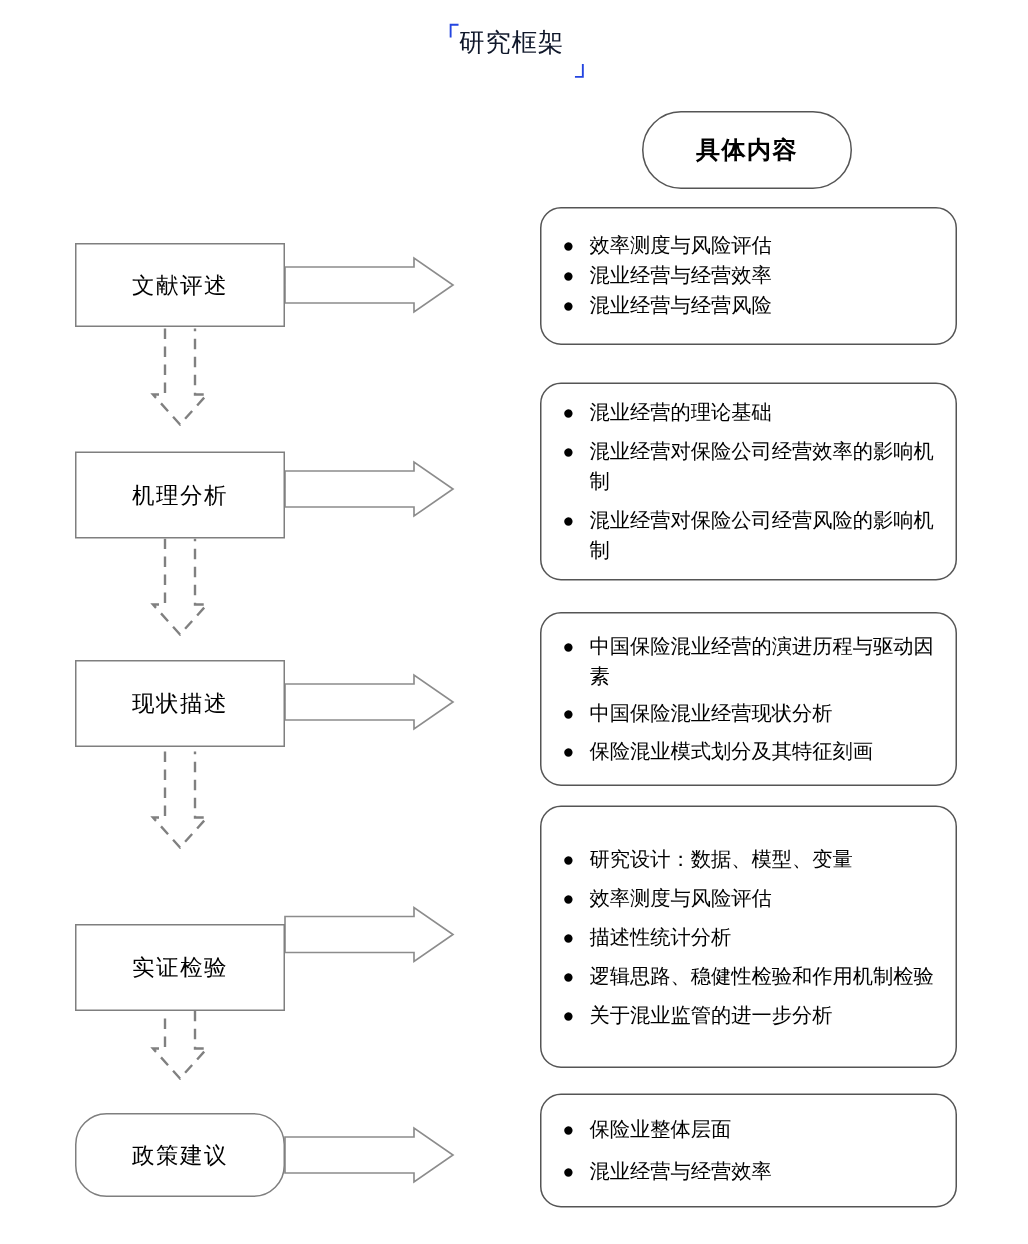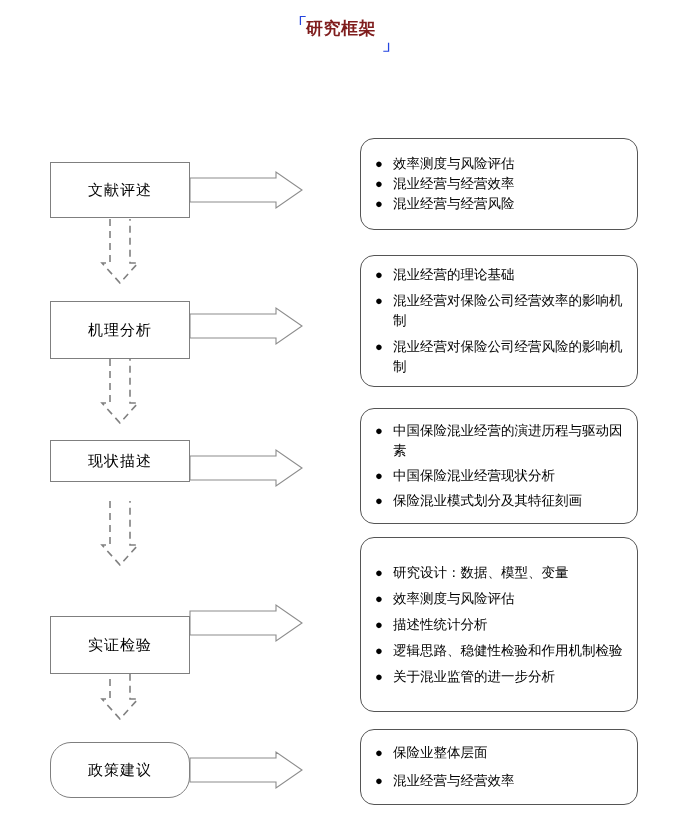--- a/index.html
+++ b/index.html
@@ -33,10 +33,9 @@
     top: 4px;
     font-size: 17px;
     line-height: 22px;
-    color: #7f1d1d;
+    color: #0f172a;
     white-space: nowrap;
     letter-spacing: 0.5px;
-    font-weight: bold;
   }
   .corner {
     position: absolute;

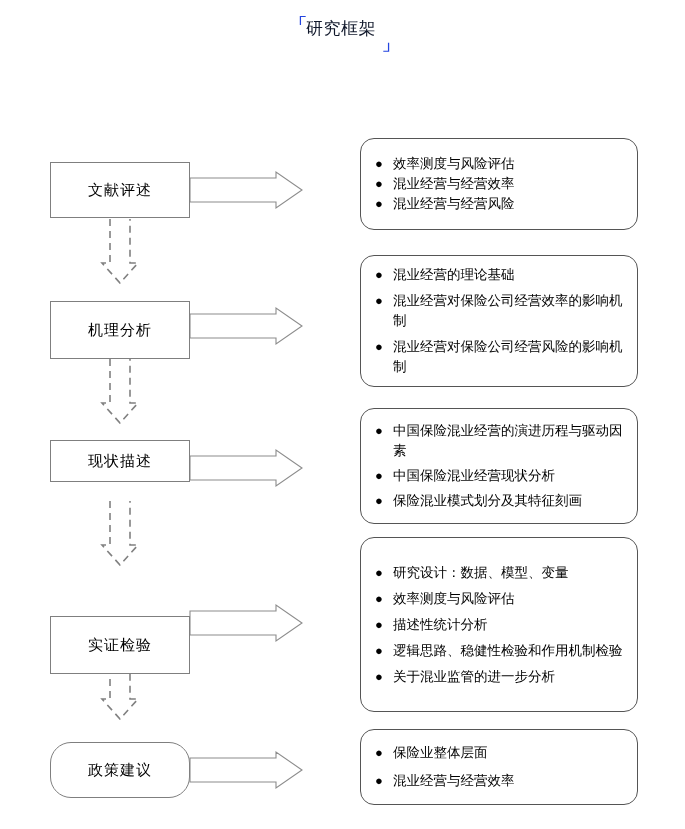--- a/index.html
+++ b/index.html
@@ -153,6 +153,7 @@
     <span class="corner" id="corner-close">」</span>
   </div>
 
+  <div id="right-header">具体内容</div>
 
   <svg id="connectors" viewBox="0 0 685 829">
     <defs>

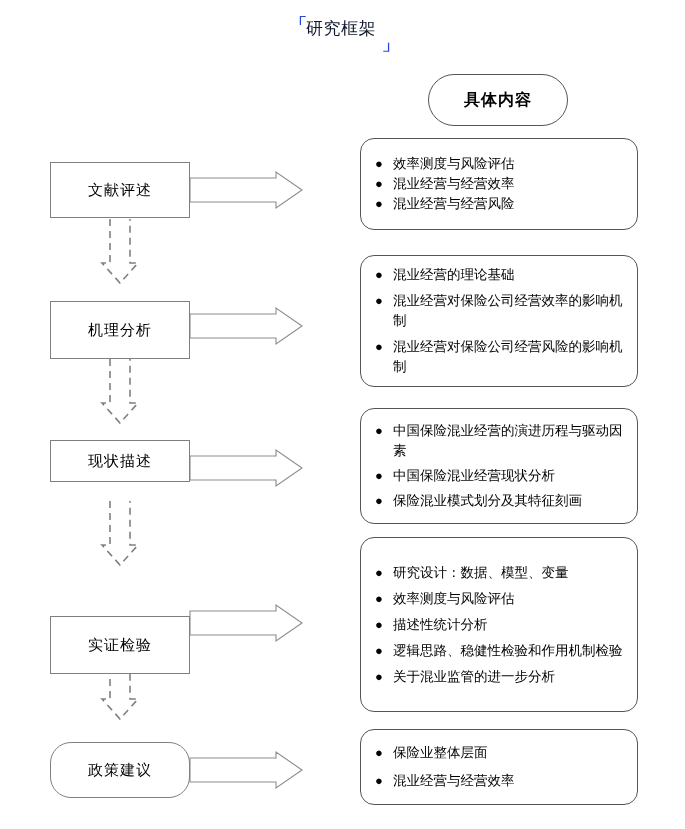--- a/index.html
+++ b/index.html
@@ -181,7 +181,7 @@
 
   <div class="stage-box" style="top:162px;height:56px;">文献评述</div>
   <div class="stage-box" style="top:301px;height:58px;">机理分析</div>
-  <div class="stage-box" style="top:440px;height:42px;">现状描述</div>
+  <div class="stage-box" style="top:440px;height:58px;">现状描述</div>
   <div class="stage-box" style="top:594px;height:58px;margin-top:22px;">实证检验</div>
   <div class="stage-box" style="top:742px;height:56px;border-radius:21px;">政策建议</div>
 

